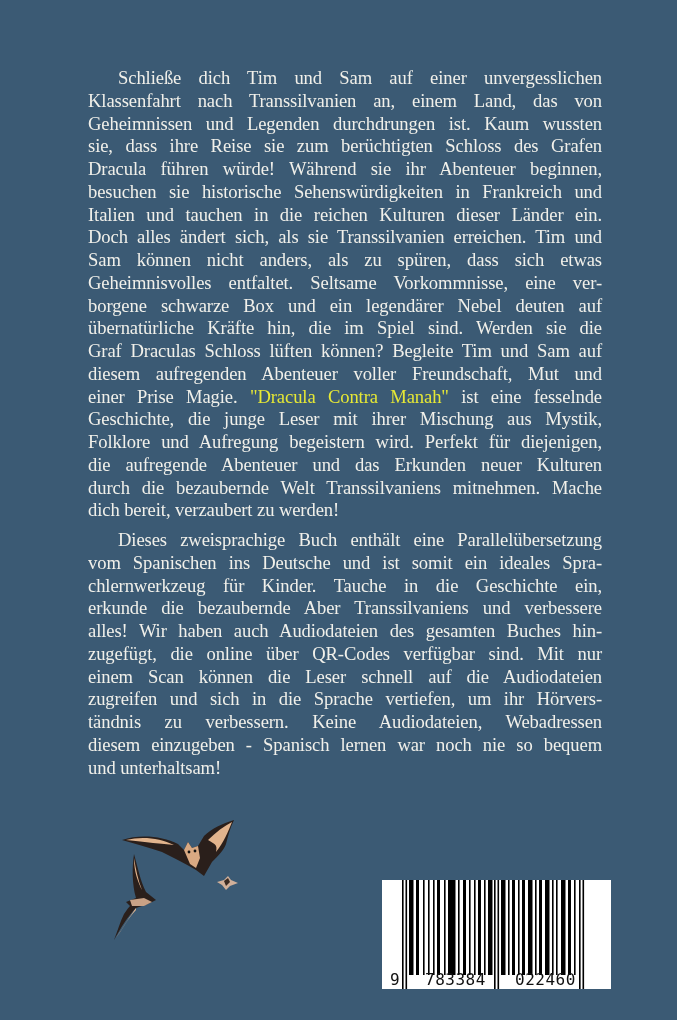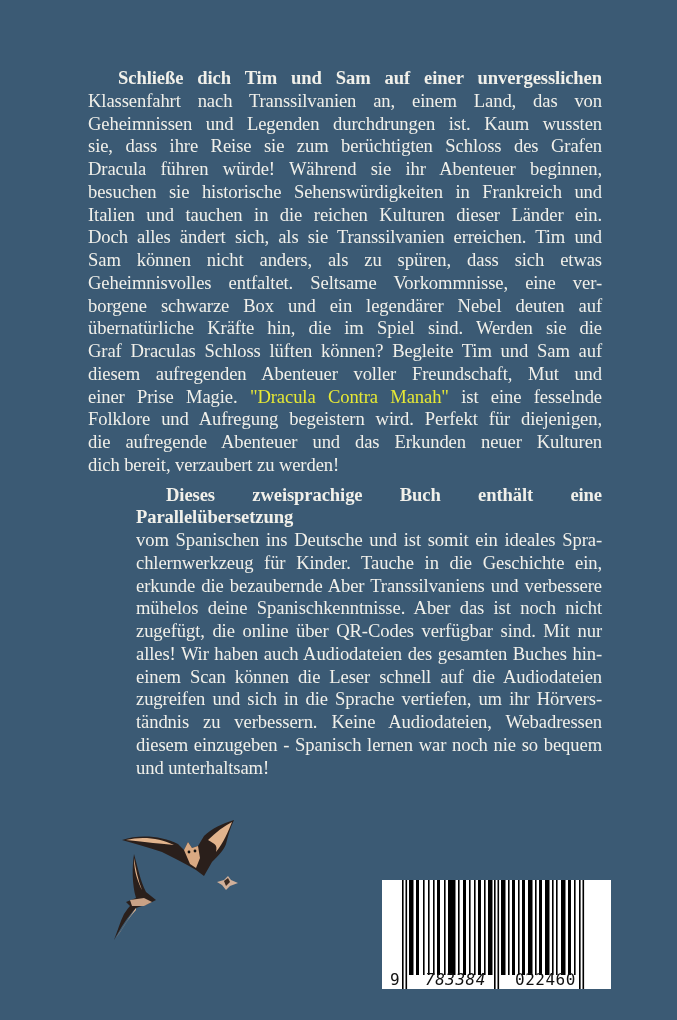--- a/index.html
+++ b/index.html
@@ -25,7 +25,7 @@
   .line.last { text-align-last:left; }
   .line.first { text-indent:30px; }
   .para .line { text-indent:0; }
-  .para .line.first { text-indent:30px;font-weight:bold; }
+  .para .line.first { text-indent:30px; }
   .bats { position:absolute; left:100px; top:818px; width:160px; height:125px; }
   .barcode {
     position:absolute; left:382px; top:880px; width:229px; height:109px;

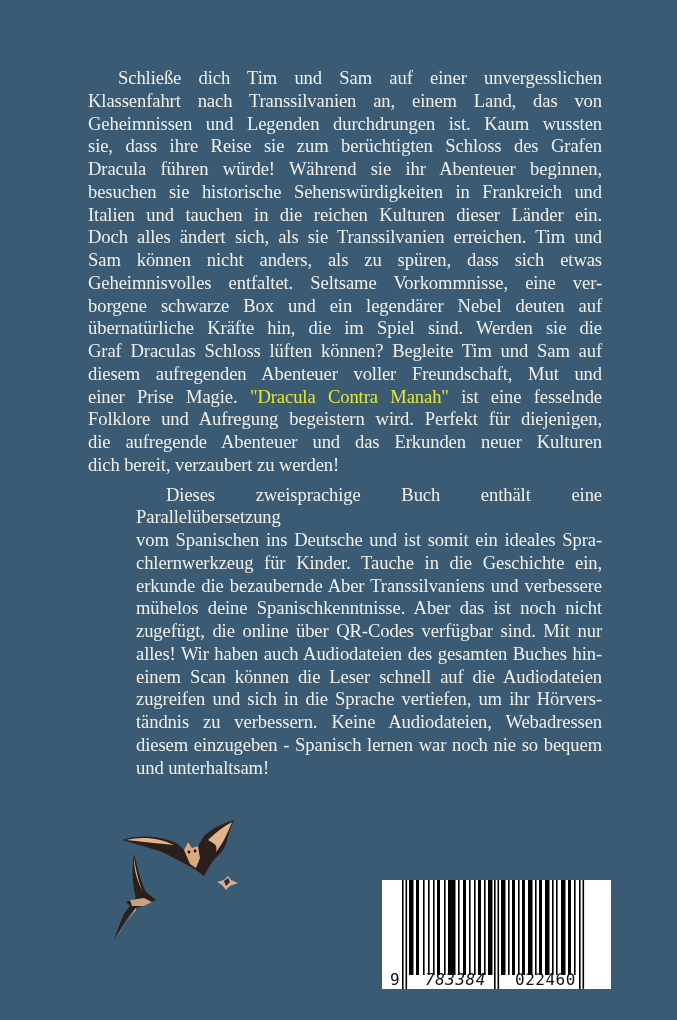--- a/index.html
+++ b/index.html
@@ -57,6 +57,7 @@
     <span class="line">Graf Draculas Schloss lüften können? Begleite Tim und Sam auf</span>
     <span class="line">diesem aufregenden Abenteuer voller Freundschaft, Mut und</span>
     <span class="line"><span>einer Prise Magie.</span> <span class="highlight">"Dracula Contra Manah"</span> <span>ist eine fesselnde</span></span>
+    <span class="line">Geschichte, die junge Leser mit ihrer Mischung aus Mystik,</span>
     <span class="line">Folklore und Aufregung begeistern wird. Perfekt für diejenigen,</span>
     <span class="line">die aufregende Abenteuer und das Erkunden neuer Kulturen</span>
     <span class="line last">dich bereit, verzaubert zu werden!</span>

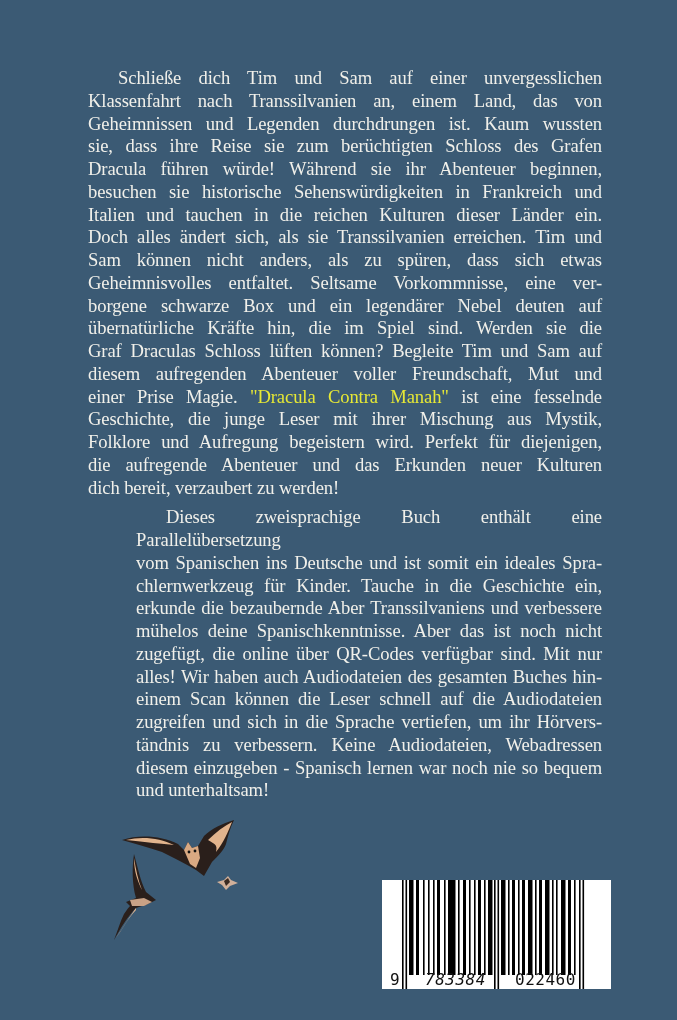--- a/index.html
+++ b/index.html
@@ -60,6 +60,7 @@
     <span class="line">Geschichte, die junge Leser mit ihrer Mischung aus Mystik,</span>
     <span class="line">Folklore und Aufregung begeistern wird. Perfekt für diejenigen,</span>
     <span class="line">die aufregende Abenteuer und das Erkunden neuer Kulturen</span>
+    <span class="line">durch die bezaubernde Welt Transsilvaniens mitnehmen. Mache</span>
     <span class="line last">dich bereit, verzaubert zu werden!</span>
   </p>
   <p class="para">

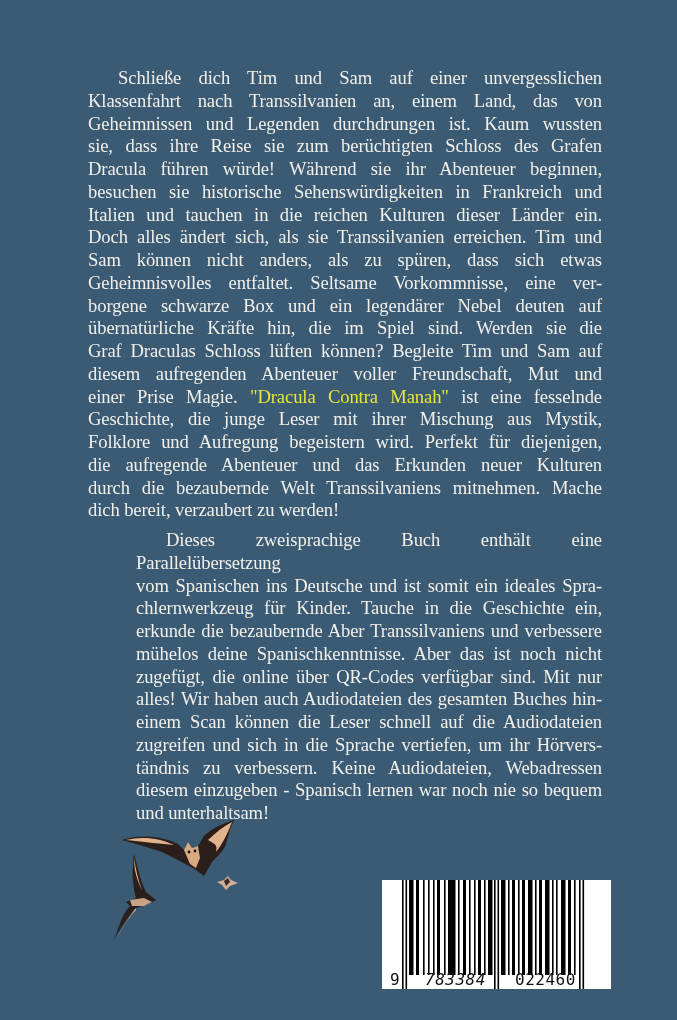--- a/index.html
+++ b/index.html
@@ -19,7 +19,7 @@
     letter-spacing:-0.1px;
   }
   .para { margin:0; text-indent:30px; }
-  .para + .para { margin-top:7px;margin-left:48px; }
+  .para + .para { margin-top:7px; }
   .highlight { color:#e6e835; }
   .line { display:block; text-align:justify; text-align-last:justify; }
   .line.last { text-align-last:left; }

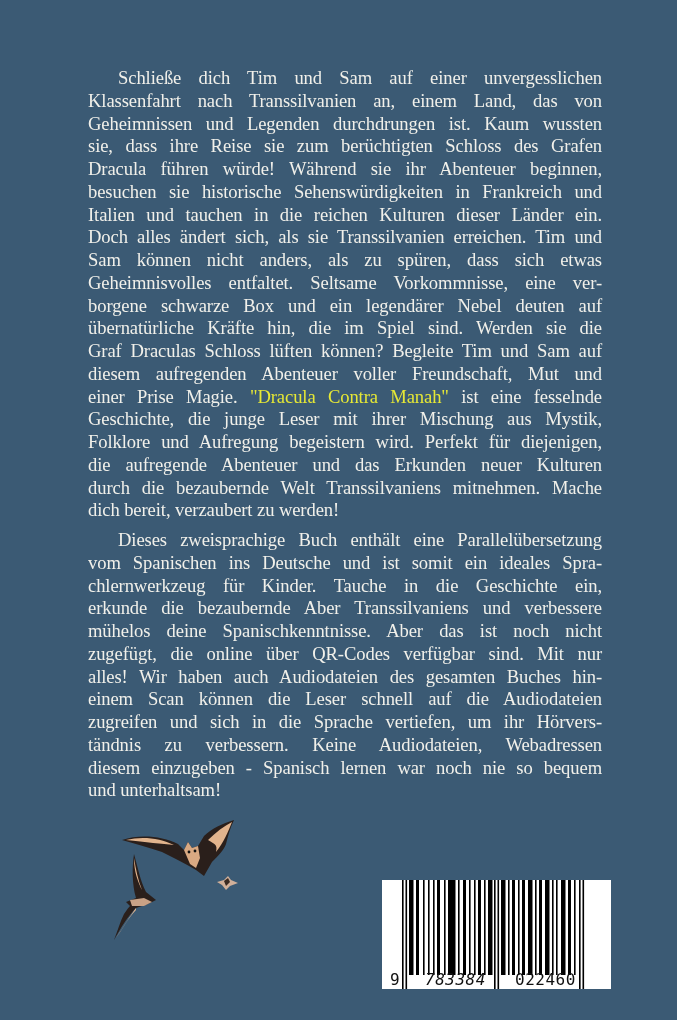--- a/index.html
+++ b/index.html
@@ -68,7 +68,6 @@
     <span class="line">vom Spanischen ins Deutsche und ist somit ein ideales Spra-</span>
     <span class="line">chlernwerkzeug für Kinder. Tauche in die Geschichte ein,</span>
     <span class="line">erkunde die bezaubernde Aber Transsilvaniens und verbessere</span>
-    <span class="line">mühelos deine Spanischkenntnisse. Aber das ist noch nicht</span>
     <span class="line">zugefügt, die online über QR-Codes verfügbar sind. Mit nur</span>
     <span class="line">alles! Wir haben auch Audiodateien des gesamten Buches hin-</span>
     <span class="line">einem Scan können die Leser schnell auf die Audiodateien</span>

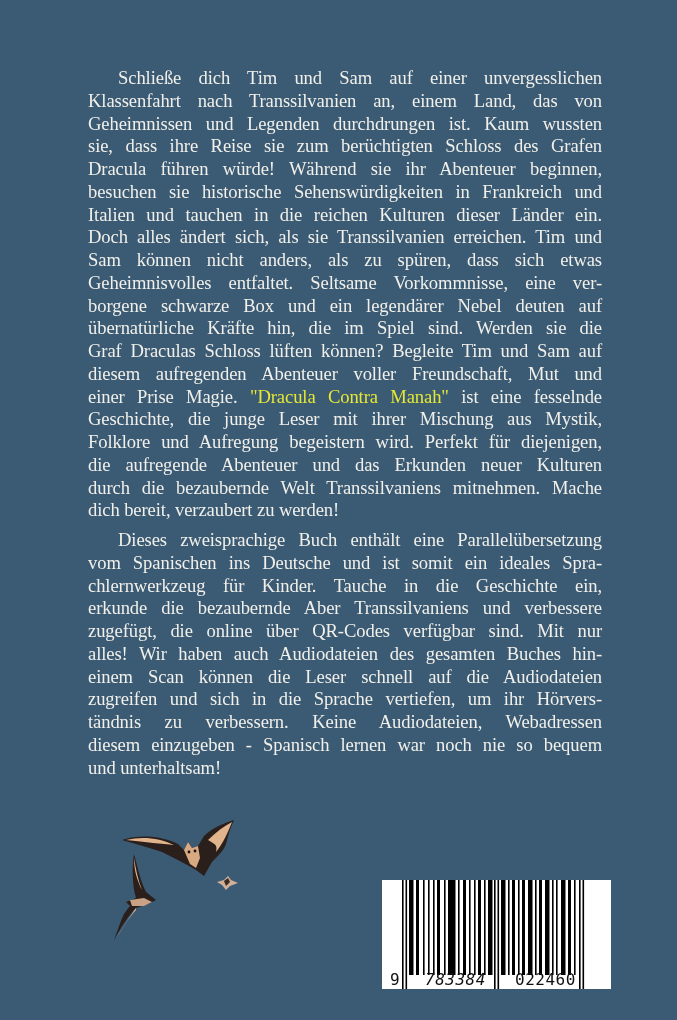--- a/index.html
+++ b/index.html
@@ -68,8 +68,8 @@
     <span class="line">vom Spanischen ins Deutsche und ist somit ein ideales Spra-</span>
     <span class="line">chlernwerkzeug für Kinder. Tauche in die Geschichte ein,</span>
     <span class="line">erkunde die bezaubernde Aber Transsilvaniens und verbessere</span>
+    <span class="line">alles! Wir haben auch Audiodateien des gesamten Buches hin-</span>
     <span class="line">zugefügt, die online über QR-Codes verfügbar sind. Mit nur</span>
-    <span class="line">alles! Wir haben auch Audiodateien des gesamten Buches hin-</span>
     <span class="line">einem Scan können die Leser schnell auf die Audiodateien</span>
     <span class="line">zugreifen und sich in die Sprache vertiefen, um ihr Hörvers-</span>
     <span class="line">tändnis zu verbessern. Keine Audiodateien, Webadressen</span>

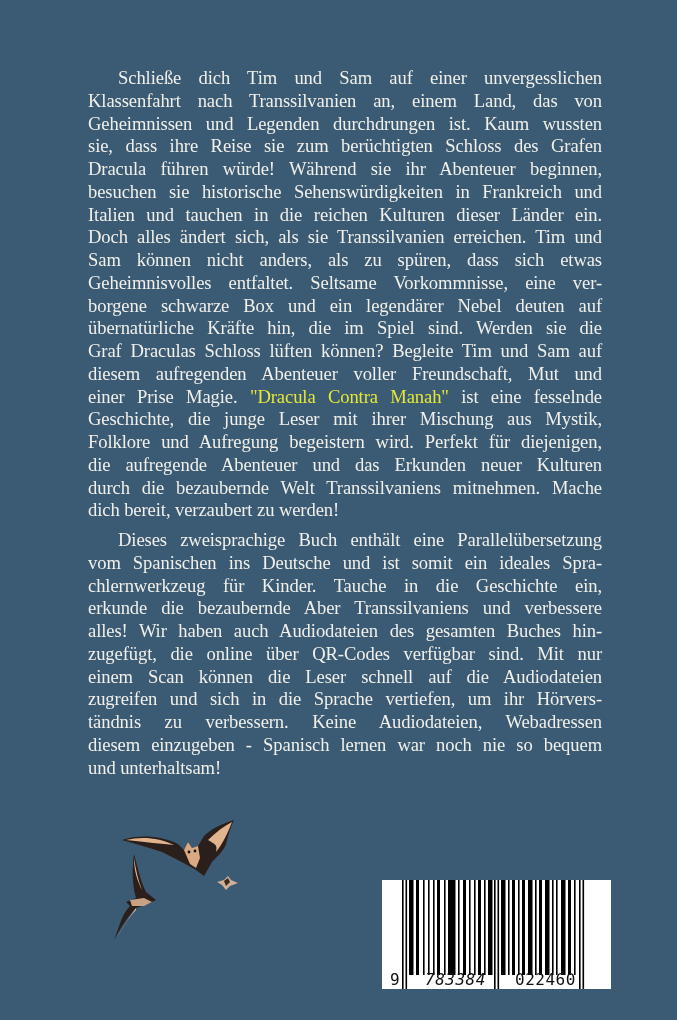--- a/index.html
+++ b/index.html
@@ -150,7 +150,7 @@
     </g>
   </svg>
   <span class="barcode-digits" style="left:8px;">9</span>
-  <span class="barcode-digits" style="left:43px;font-style:italic;">783384</span>
+  <span class="barcode-digits" style="left:43px;">783384</span>
   <span class="barcode-digits" style="left:133px;">022460</span>
 </div>
 

